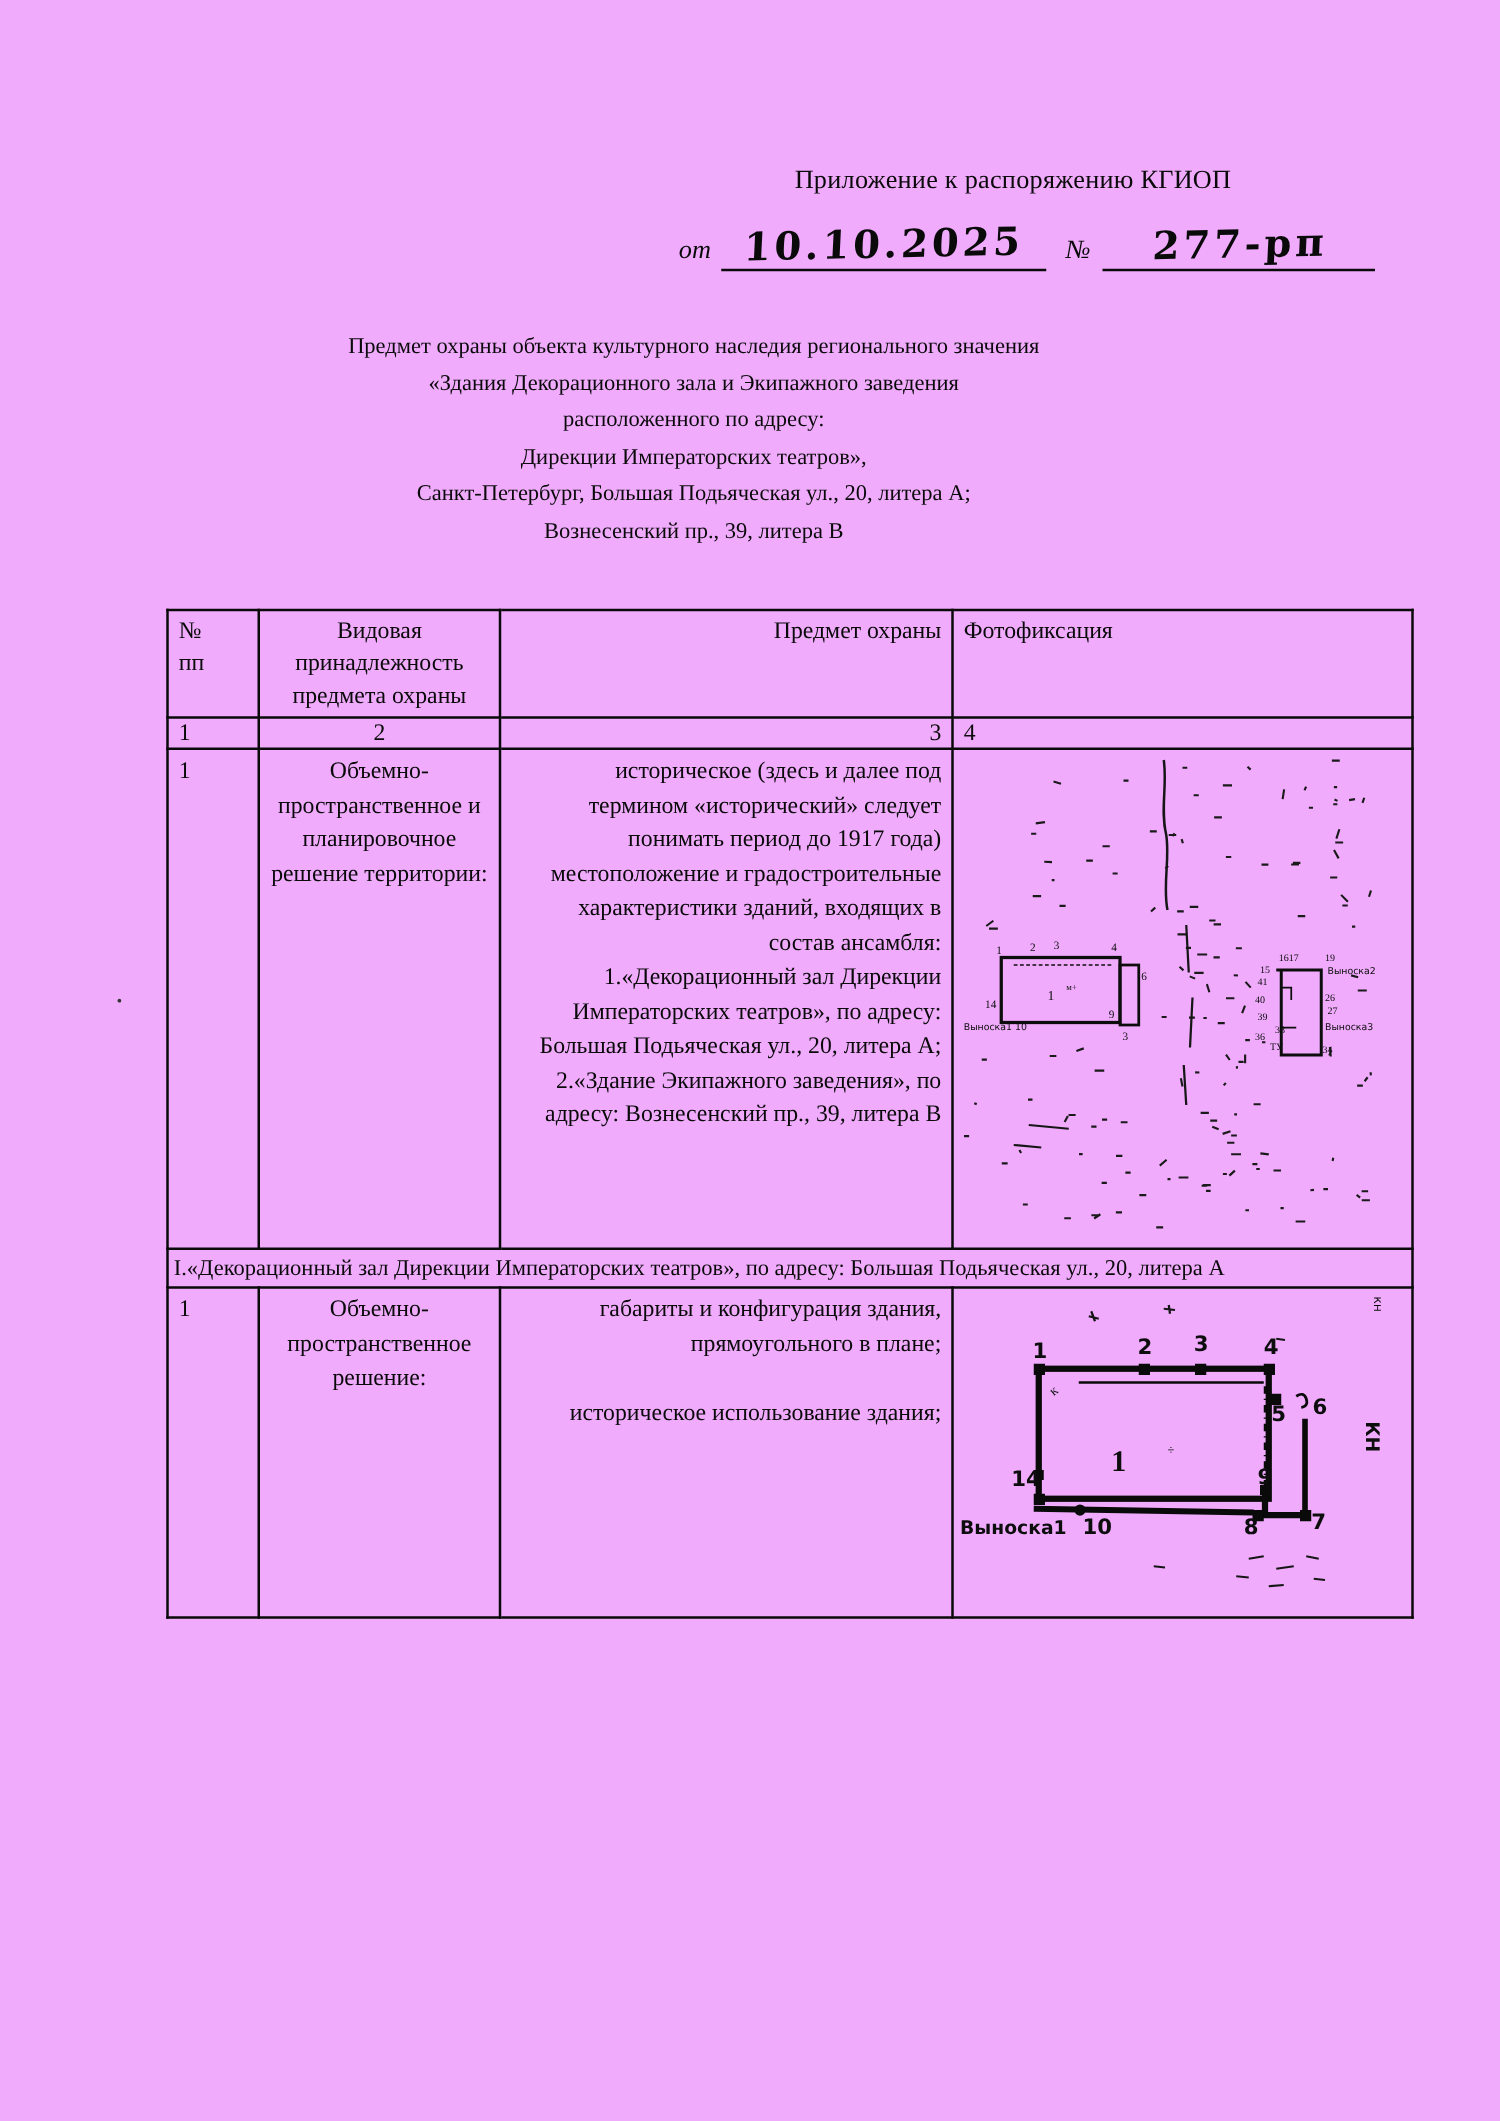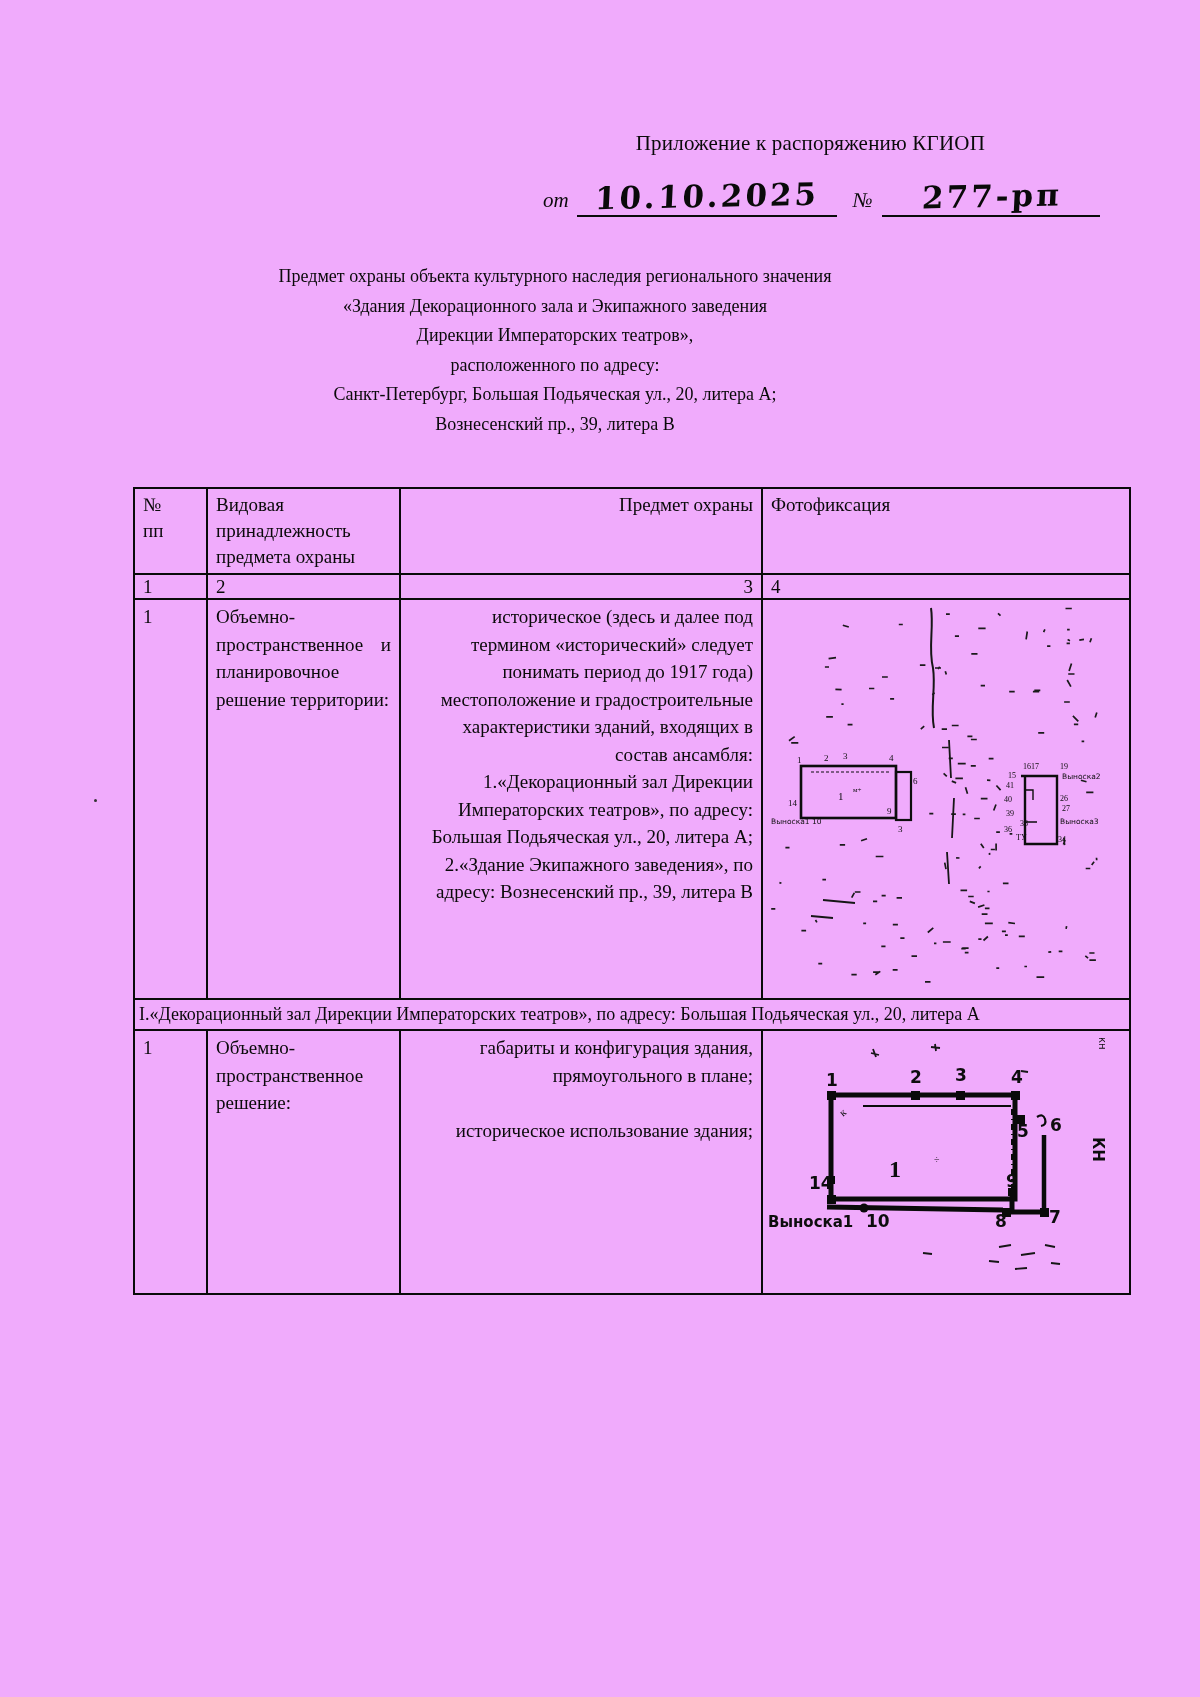--- a/index.html
+++ b/index.html
@@ -73,8 +73,8 @@
   <div class="title-block">
     <div>Предмет охраны объекта культурного наследия регионального значения</div>
     <div>«Здания Декорационного зала и Экипажного заведения</div>
+    <div>расположенного по адресу:</div>
     <div>Дирекции Императорских театров»,</div>
-    <div>расположенного по адресу:</div>
     <div>Санкт-Петербург, Большая Подьяческая ул., 20, литера А;</div>
     <div>Вознесенский пр., 39, литера В</div>
   </div>

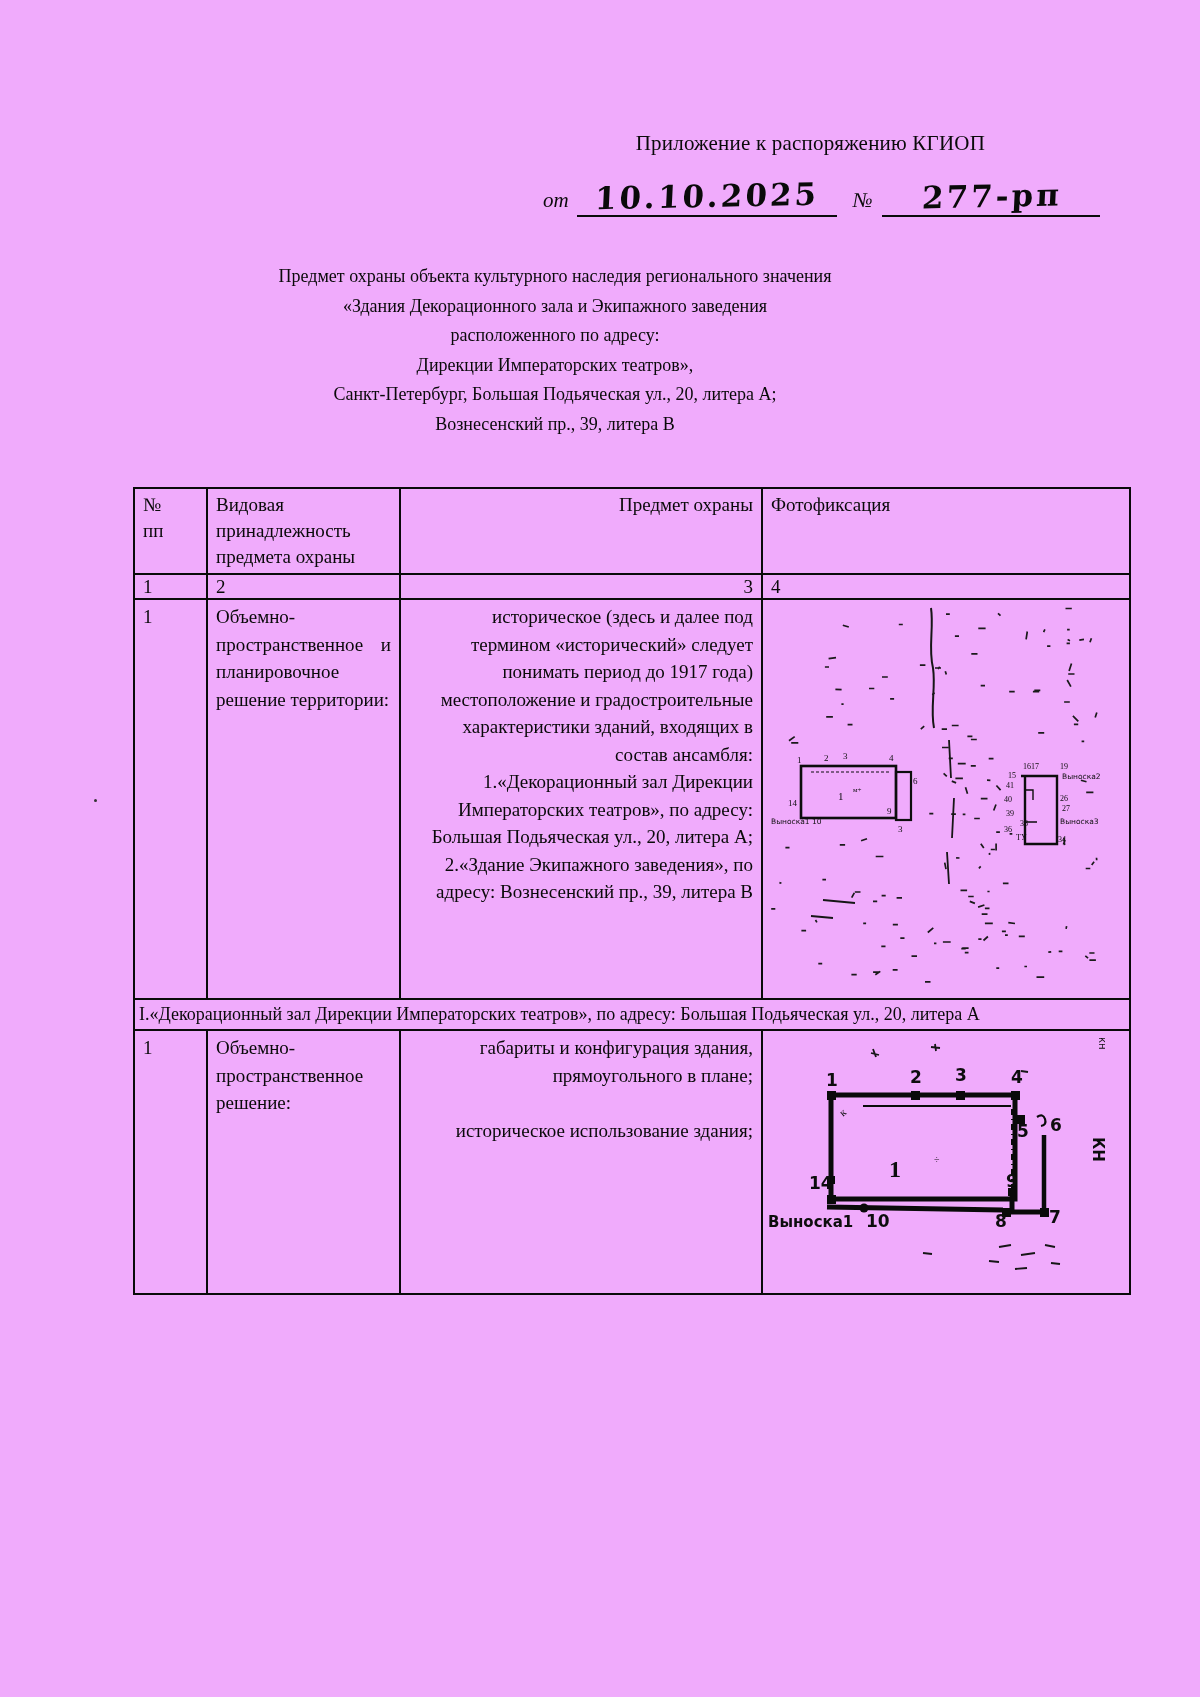--- a/index.html
+++ b/index.html
@@ -39,7 +39,7 @@
     padding:3px 8px;font-size:19px;line-height:27.5px;
   }
   .doc-table .c1{width:55px;}
-  .doc-table .c2{width:175px;}
+  .doc-table .c2{width:175px;text-align:center;}
   .doc-table .c3{width:344px;text-align:right;}
   .doc-table .c4{width:350px;}
   tr.h-header td{height:70px;line-height:26px;}

